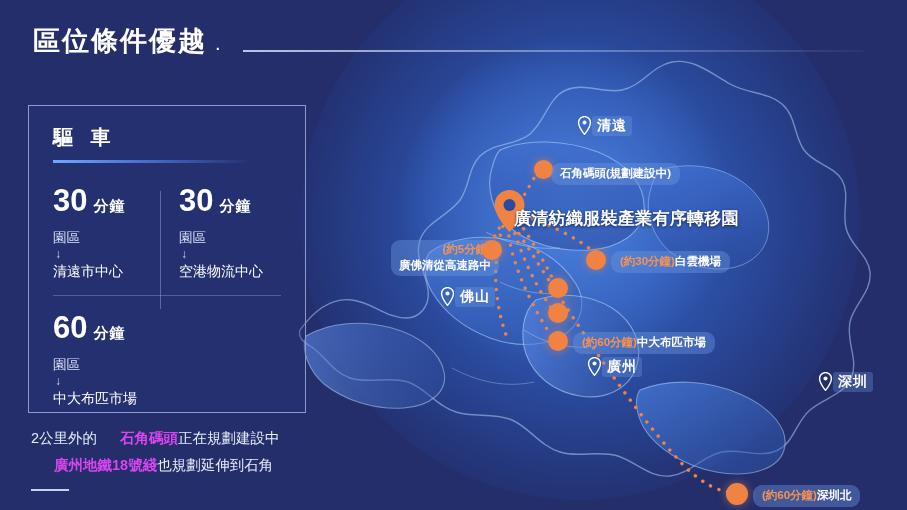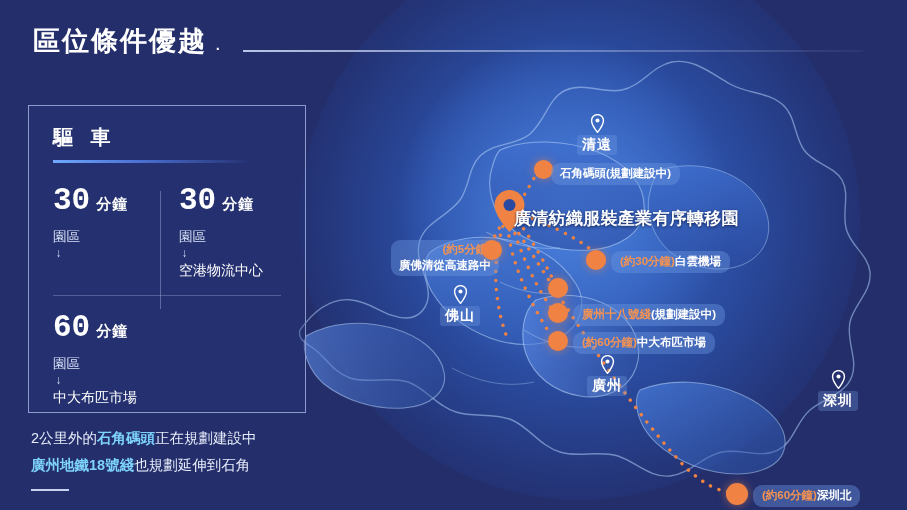--- a/index.html
+++ b/index.html
@@ -110,7 +110,7 @@
 
   
   .city {
-    position: absolute; display:flex; flex-direction: column; align-items:center;
+    position: absolute; display:flex; flex-direction: row; align-items:center;
   }
   .city-pin { width: 15px; height: 19px; }
   .city-name {

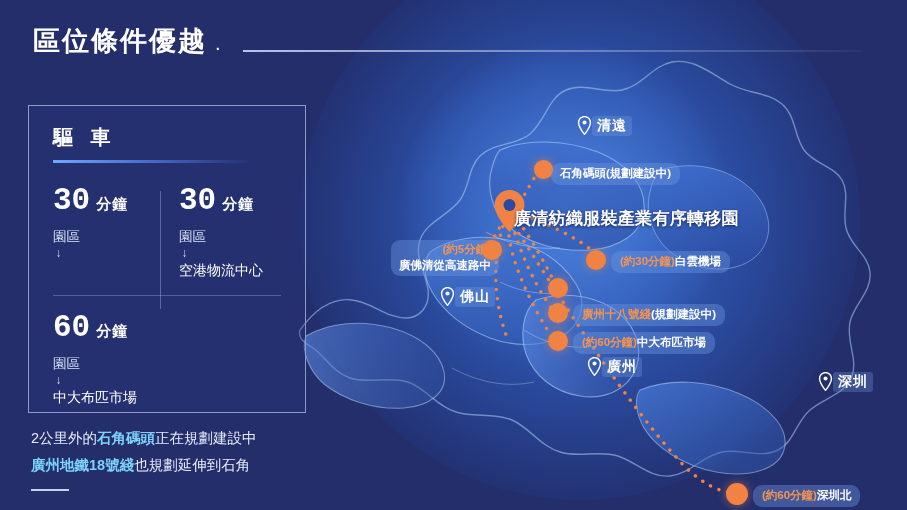--- a/index.html
+++ b/index.html
@@ -71,7 +71,7 @@
     background: linear-gradient(to right, #6fa8ff 0%, #4a6fd0 45%, rgba(60,90,180,0.05) 100%);
   }
   .stat-grid {
-    display: flex; margin: 22px 0 0 0; padding: 0 0 0 24px; font-family: Liberation Mono, monospace;
+    display: flex; margin: 22px 0 0 0; padding: 0 0 0 24px;
   }
   .stat { width: 127px; position: relative; }
   .stat.divider::after {

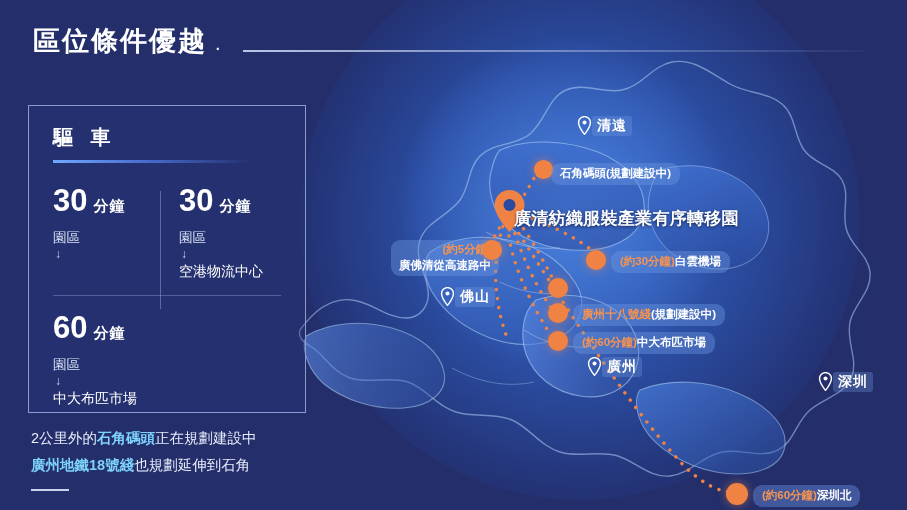--- a/index.html
+++ b/index.html
@@ -247,6 +247,7 @@
         </div>
         <div class="stat-from">園區</div>
         <div class="stat-arrow">↓</div>
+        <div class="stat-to">清遠市中心</div>
       </div>
 
       <div class="stat">

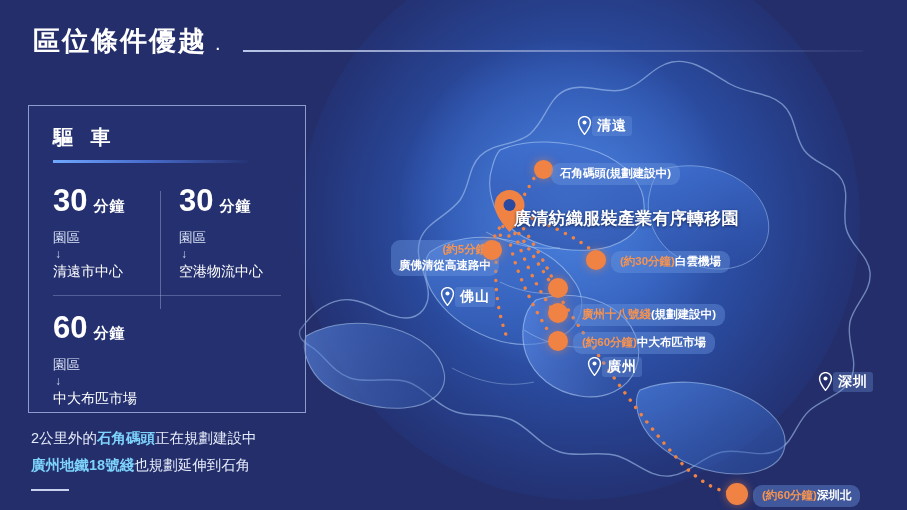--- a/index.html
+++ b/index.html
@@ -348,9 +348,6 @@
   <div class="dot" style="left:548px; top:278px; width:20px; height:20px;"></div>
 
   <div class="dot" style="left:548px; top:303px; width:20px; height:20px;"></div>
-  <div class="tag" style="left:573px; top:304px;">
-    <span class="t-orange">廣州十八號綫</span><span>(規劃建設中)</span>
-  </div>
 
   <div class="dot" style="left:548px; top:331px; width:20px; height:20px;"></div>
   <div class="tag" style="left:573px; top:332px;">

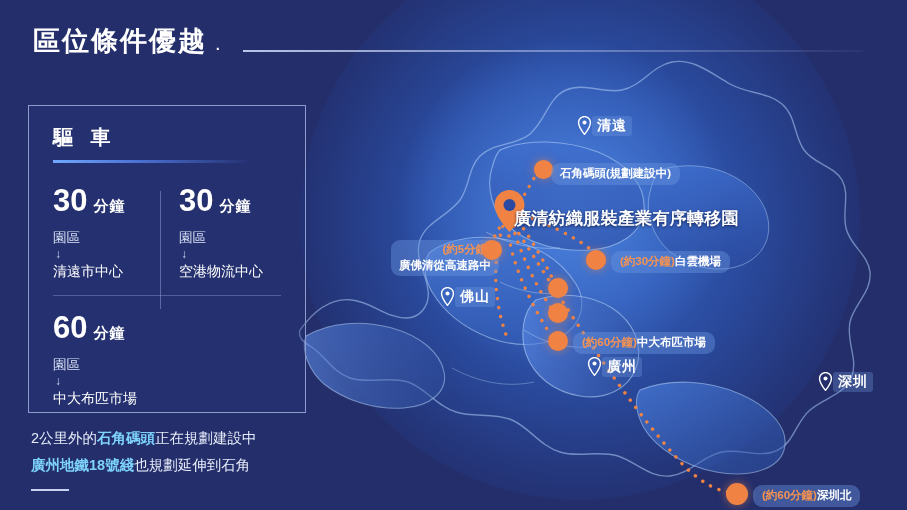--- a/index.html
+++ b/index.html
@@ -103,7 +103,7 @@
   .note {
     color:#e7ecfa; font-size: 14.5px; line-height: 1.85; white-space: nowrap;
   }
-  .hl { color:#7dd3fc; font-weight: bold; }
+  .hl { color:#d946ef; font-weight: bold; margin-left: 23px; }
   .note-rule {
     margin-top: 10px; width: 38px; height: 2px; background:#c8d2ef;
   }

